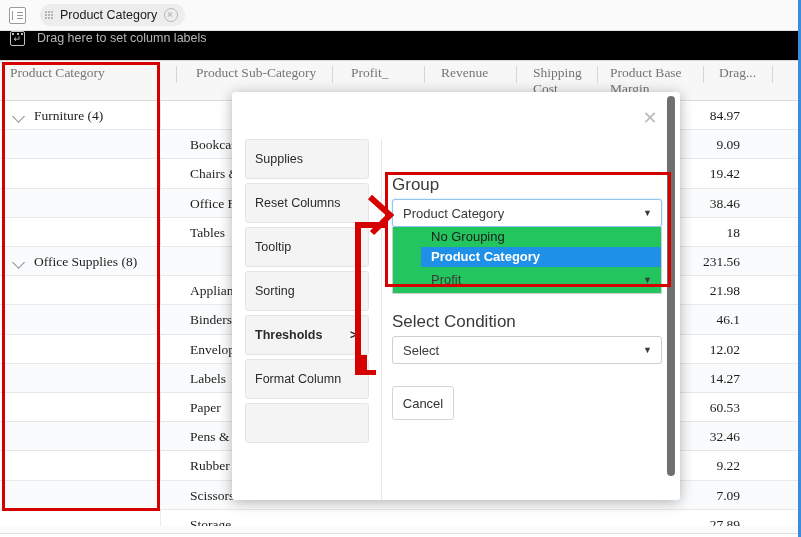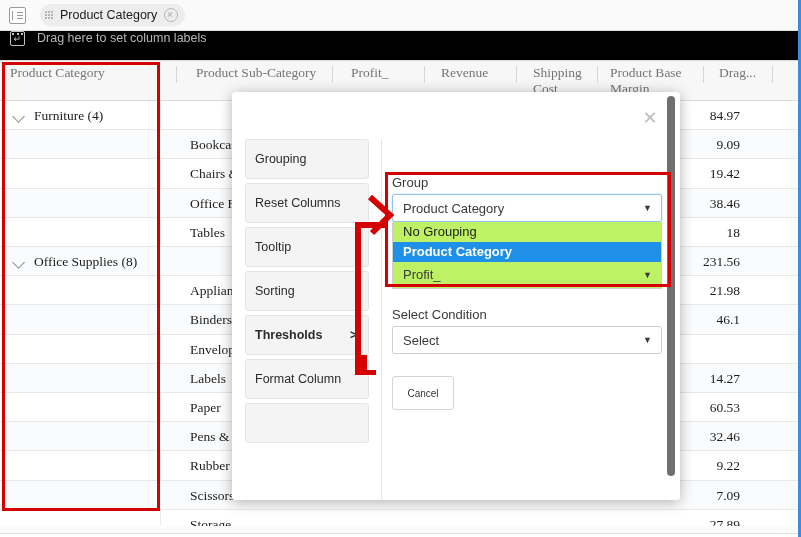--- a/index.html
+++ b/index.html
@@ -537,7 +537,7 @@
 
     <div class="menu">
       <div class="menu-item">
-        <span>Grouping</span>
+        <span>Supplies</span>
       </div>
       <div class="menu-item">
         <span>Reset Columns</span>

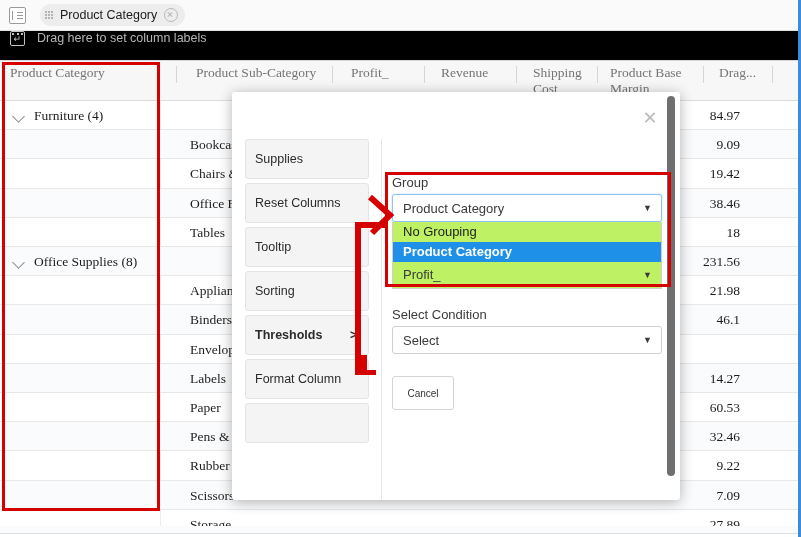--- a/index.html
+++ b/index.html
@@ -287,7 +287,7 @@
     width: 270px;
   }
   .field-label {
-    font-size: 13px;
+    font-size: 17px;
     color: #3a3a3a;
     margin-bottom: 4px;
   }

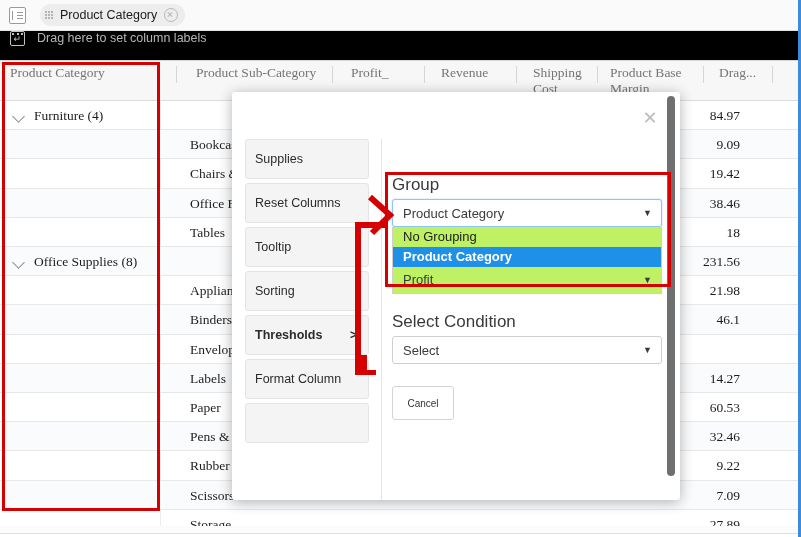--- a/index.html
+++ b/index.html
@@ -320,9 +320,10 @@
     position: relative;
     border: 1px solid #cfcfcf;
     border-top: none;
-    background: #bef264;
+    background: #22c55e;
     box-sizing: border-box;
     overflow: hidden;
+    padding-left: 28px;
   }
   .dd-opt {
     height: 20px;

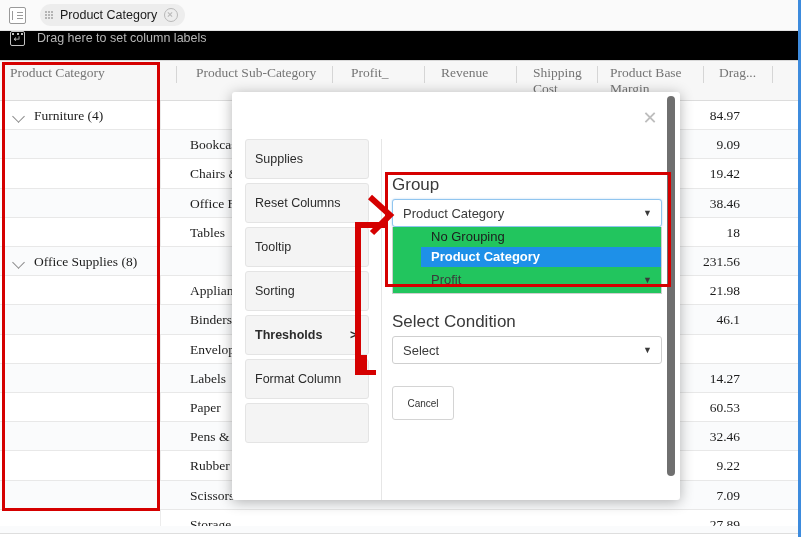--- a/index.html
+++ b/index.html
@@ -484,6 +484,7 @@
 
       <div class="grow" style="top:233.6px;">
         <span class="cell" style="left:190px;width:70px;">Envelop</span>
+        <span class="cell num" style="left:640px;width:100px;">12.02</span>
       </div>
 
       <div class="grow alt" style="top:262.8px;">

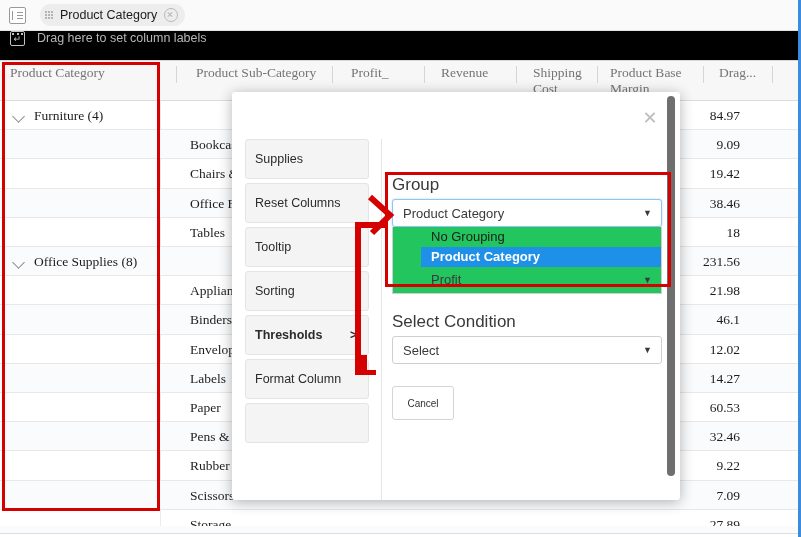--- a/index.html
+++ b/index.html
@@ -350,7 +350,7 @@
     border: 1px solid #d4d4d4;
     border-radius: 3px;
     background: #ffffff;
-    font-size: 10px;
+    font-size: 13px;
     color: #333;
     font-family: "Liberation Sans", sans-serif;
     cursor: pointer;

